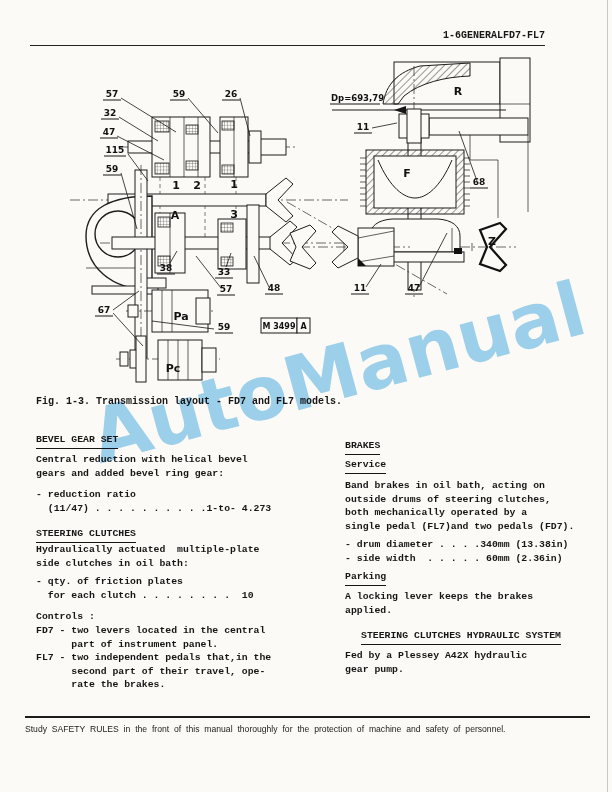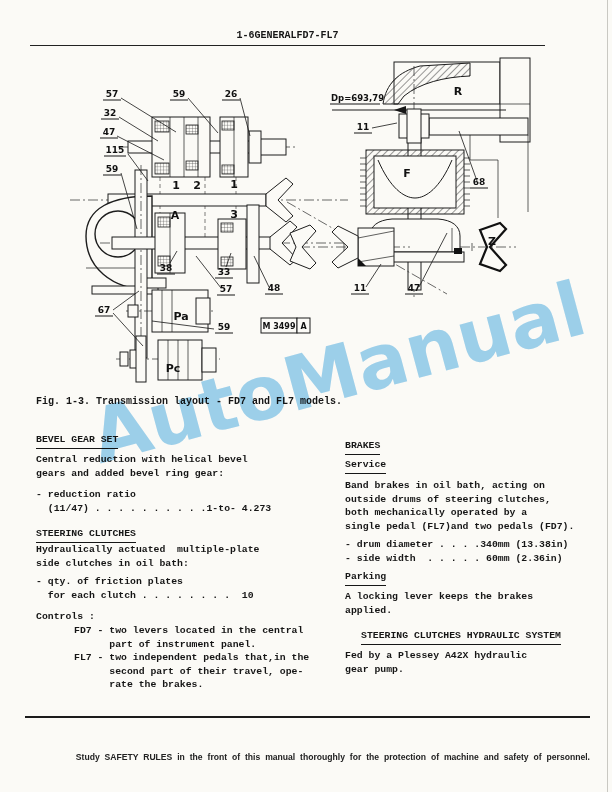--- a/index.html
+++ b/index.html
@@ -9,7 +9,7 @@
   .hd{font-weight:700;}
   .hd span{display:inline-block;border-bottom:1.2px solid #161616;padding-bottom:1px;}
   
-  .hdr{position:absolute;left:30px;top:30px;width:515px;display:flex;justify-content:center;
+  .hdr{position:absolute;left:30px;top:30px;width:515px;display:flex;justify-content:flex-end;
        font-size:10px;font-weight:700;}
   .hdr-rule{position:absolute;left:30px;top:45px;width:515px;border-top:1.6px solid #222;}
   

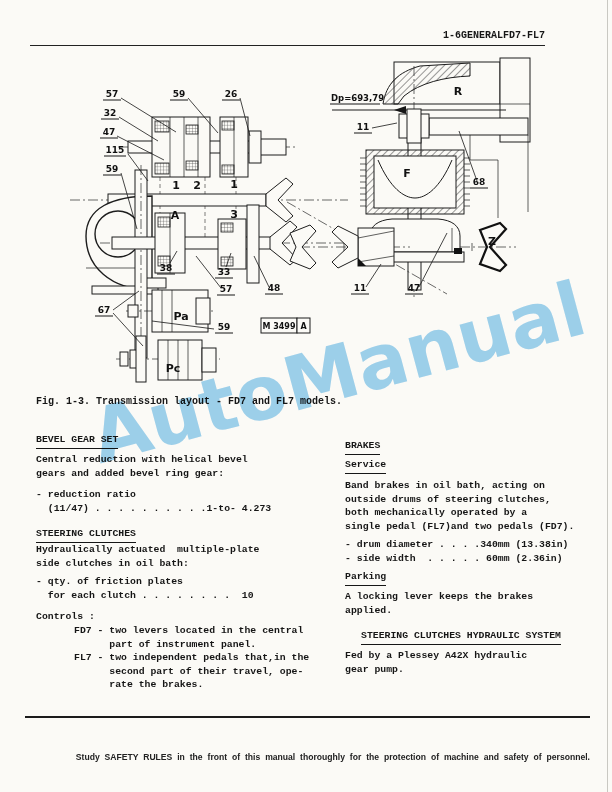--- a/index.html
+++ b/index.html
@@ -210,7 +210,7 @@
   <div class="mono" style="left:36px;top:575px;">- qty. of friction plates
   for each clutch . . . . . . . .  10</div>
   <div class="mono" style="left:36px;top:610px;">Controls :</div>
-  <div class="mono" style="left:36px;top:624px;margin-left:38px;">FD7 - two levers located in the central
+  <div class="mono" style="left:36px;top:624px;">FD7 - two levers located in the central
       part of instrument panel.
 FL7 - two independent pedals that,in the
       second part of their travel, ope-

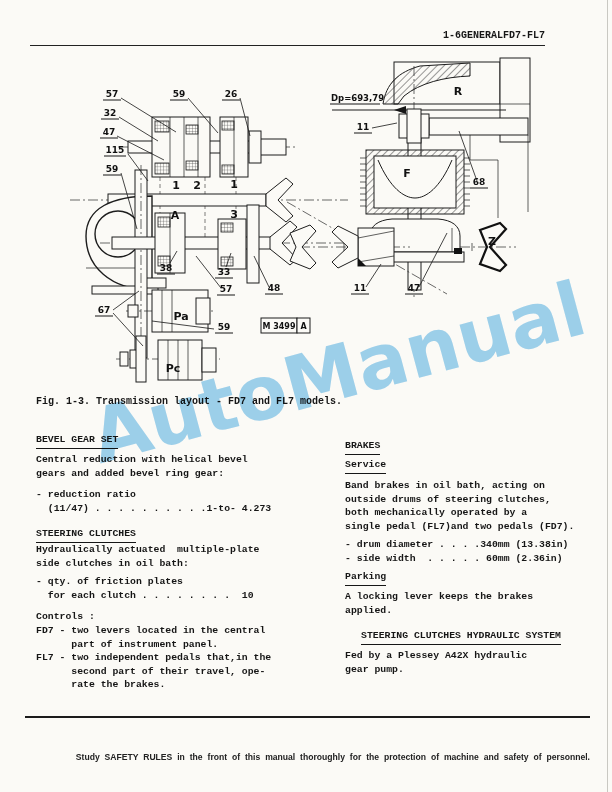--- a/index.html
+++ b/index.html
@@ -14,8 +14,8 @@
   .hdr-rule{position:absolute;left:30px;top:45px;width:515px;border-top:1.6px solid #222;}
   
   .ftr-rule{position:absolute;left:25px;top:716px;width:565px;border-top:2px solid #1b1b1b;}
-  .ftr{position:absolute;left:25px;top:752px;width:565px;text-align:right;
-       font-family:"Liberation Sans","DejaVu Sans",sans-serif;font-size:8.6px;font-weight:700;
+  .ftr{position:absolute;left:25px;top:724px;width:565px;text-align:left;
+       font-family:"Liberation Sans","DejaVu Sans",sans-serif;font-size:8.6px;font-weight:400;
        word-spacing:2.5px;color:#222;}
   
   .wm{position:absolute;left:103px;top:400px;font-family:"DejaVu Sans","Liberation Sans",sans-serif;

